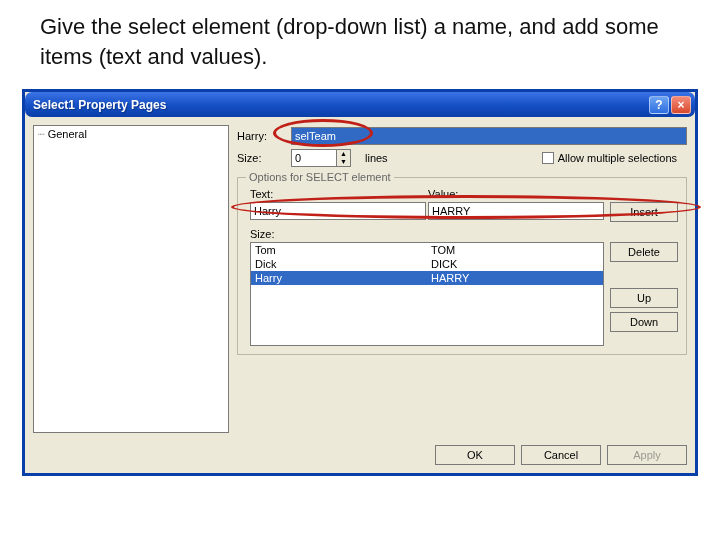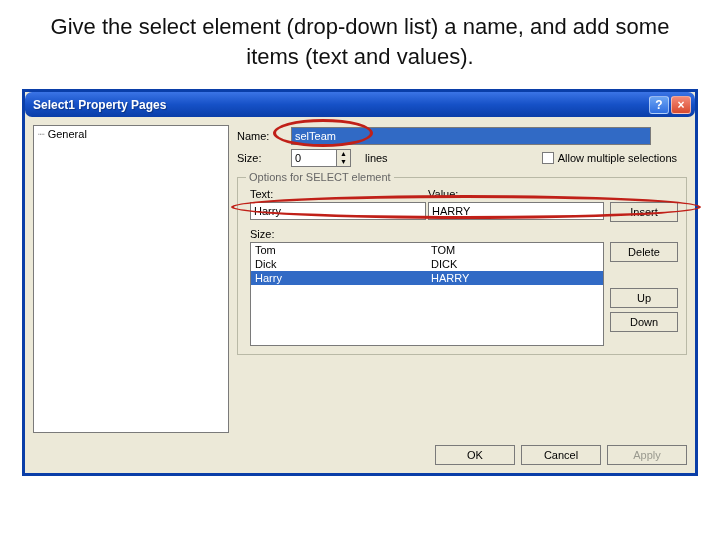--- a/index.html
+++ b/index.html
@@ -16,7 +16,6 @@
     color: #111;
     padding: 12px 40px 8px 40px;
     line-height: 1.35;
-    text-align: center;
   }
   .window {
     width: 676px;

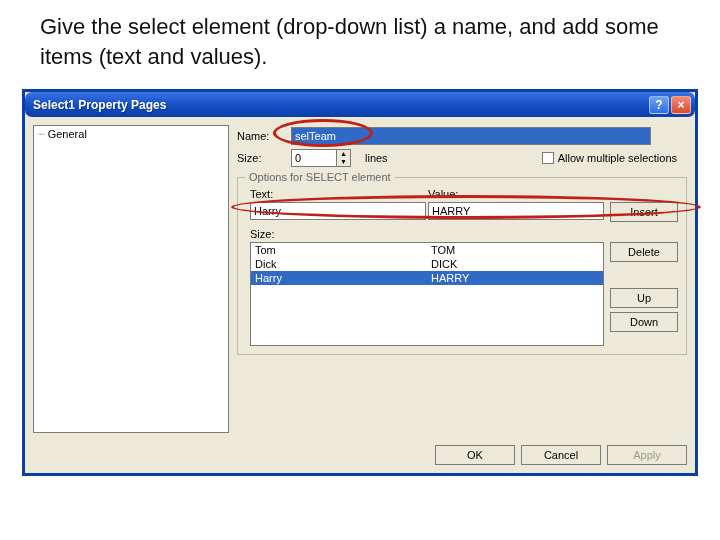--- a/index.html
+++ b/index.html
@@ -187,7 +187,7 @@
     <div class="main">
 
       <div class="field-row">
-        <label>Name:</label>
+        <label>Harry:</label>
         <input class="txt name-input sel" value="selTeam" style="">
       </div>
 

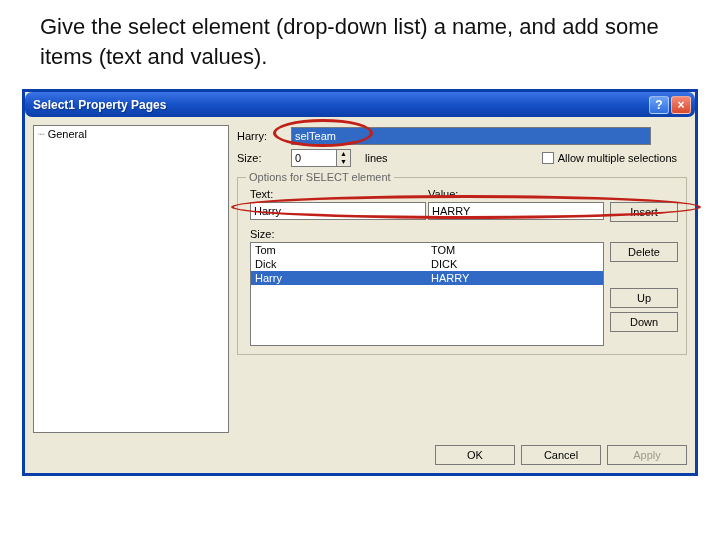--- a/index.html
+++ b/index.html
@@ -88,7 +88,7 @@
     background: #fff;
     padding: 0 3px;
   }
-  .name-input { width: 360px; }
+  .name-input { width: 396px; }
   .name-input.sel { background: #316ac5; color: #fff; }
   .size-input { width: 46px; text-align: left; }
   .spin { display: inline-flex; }

